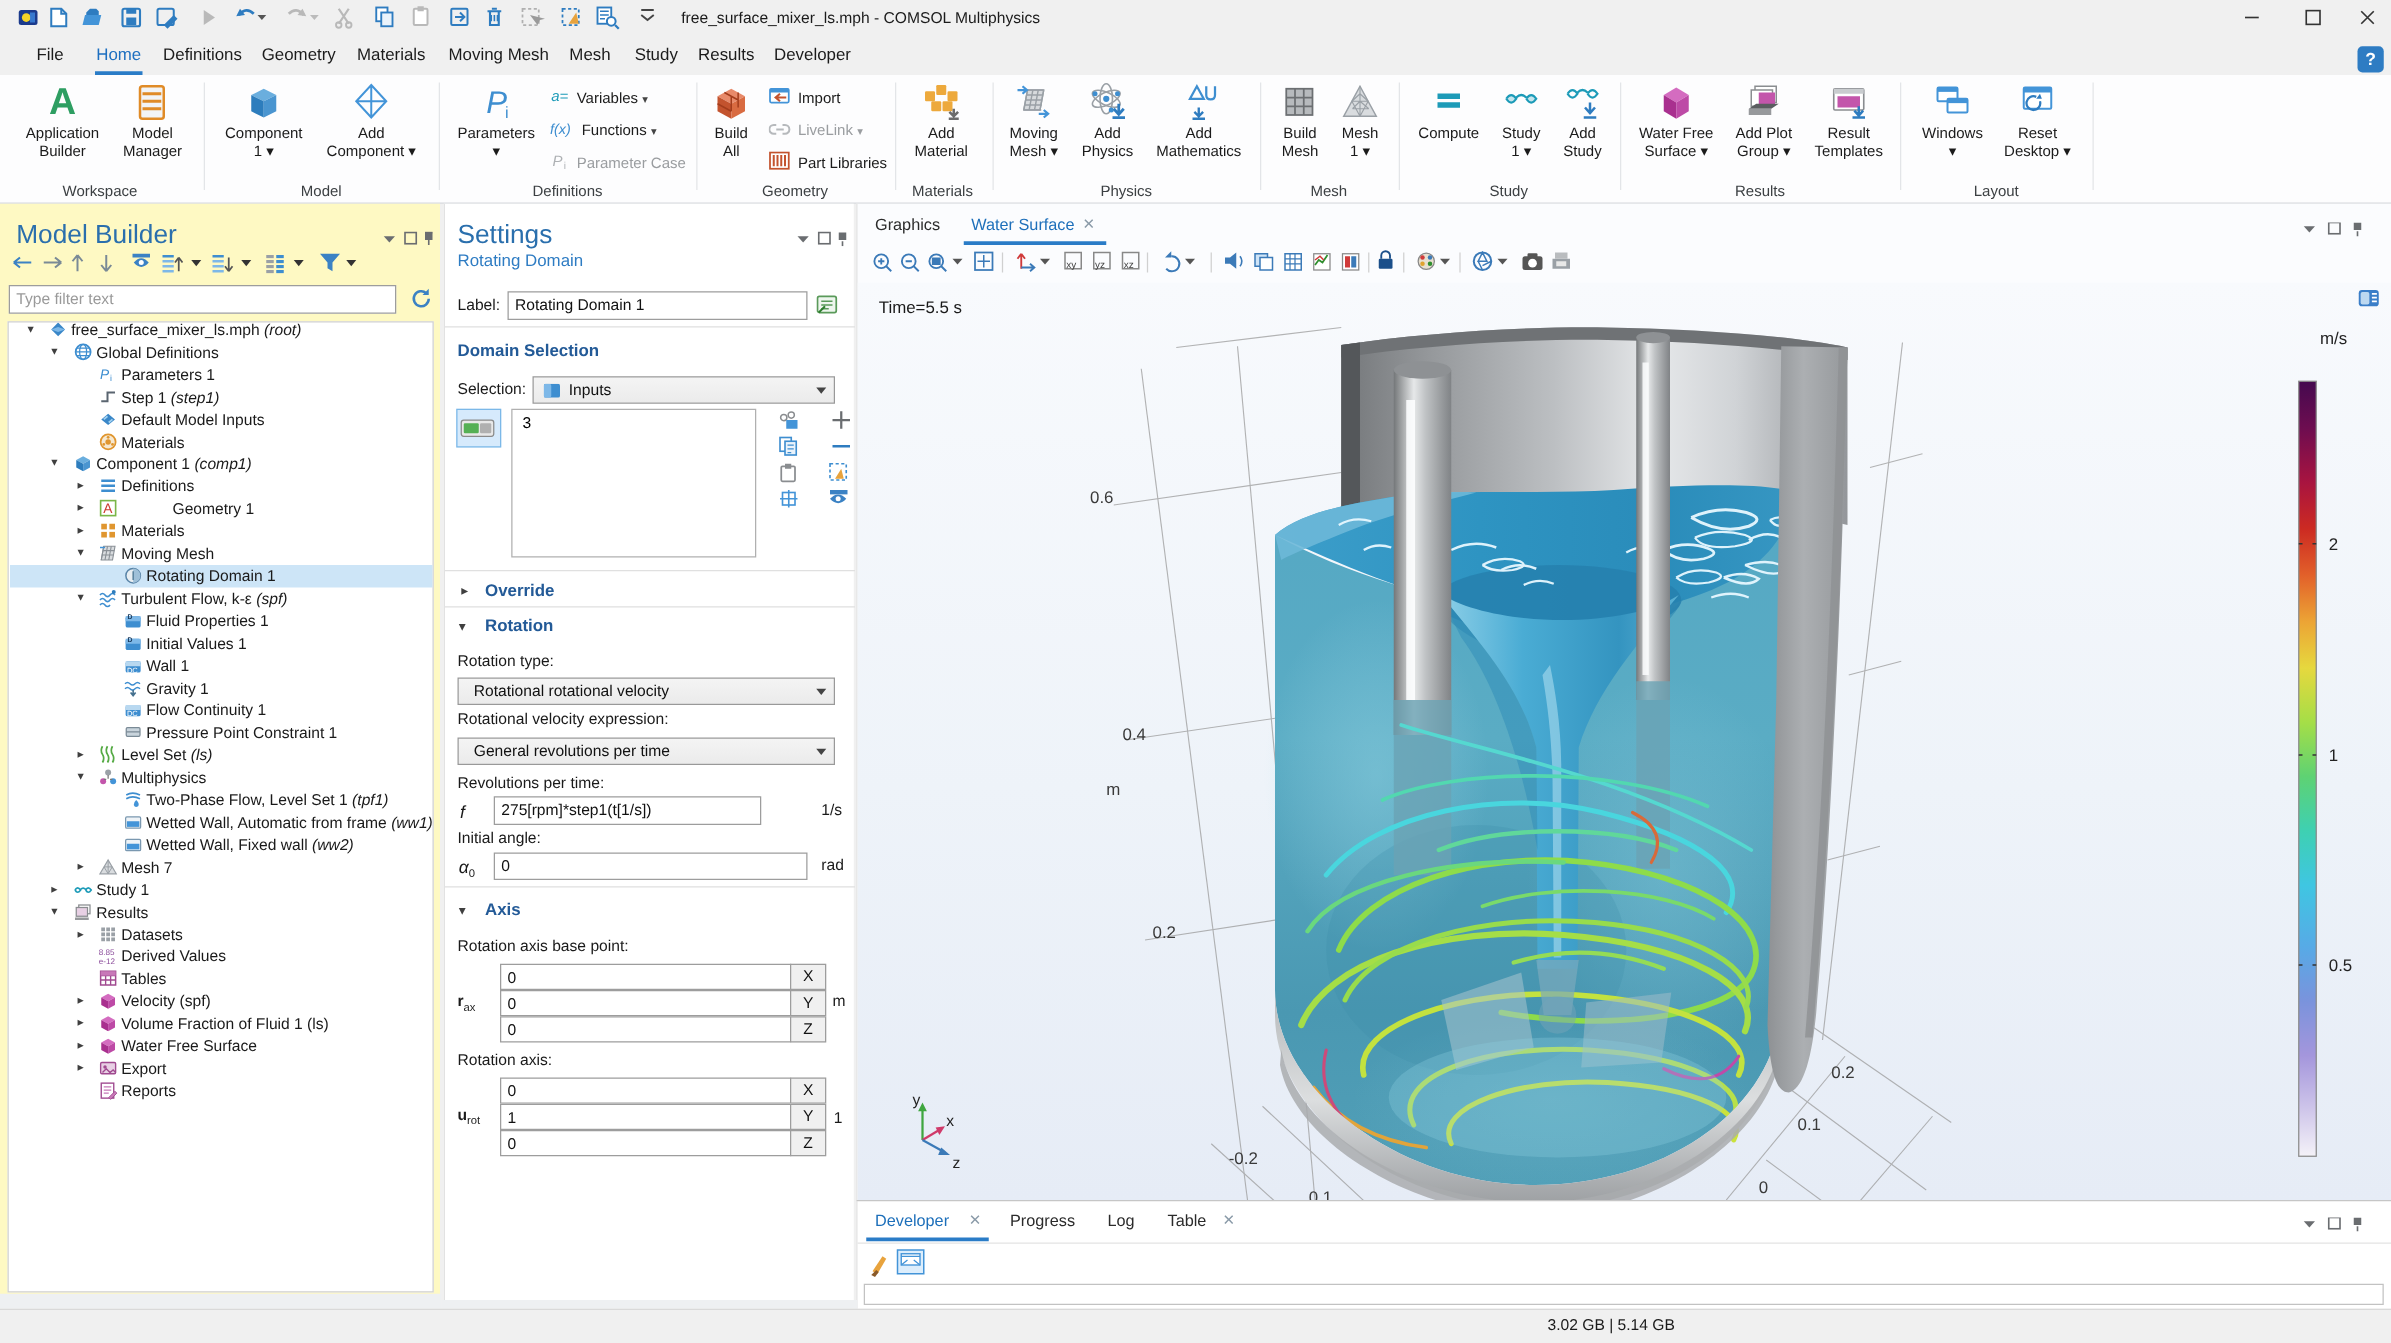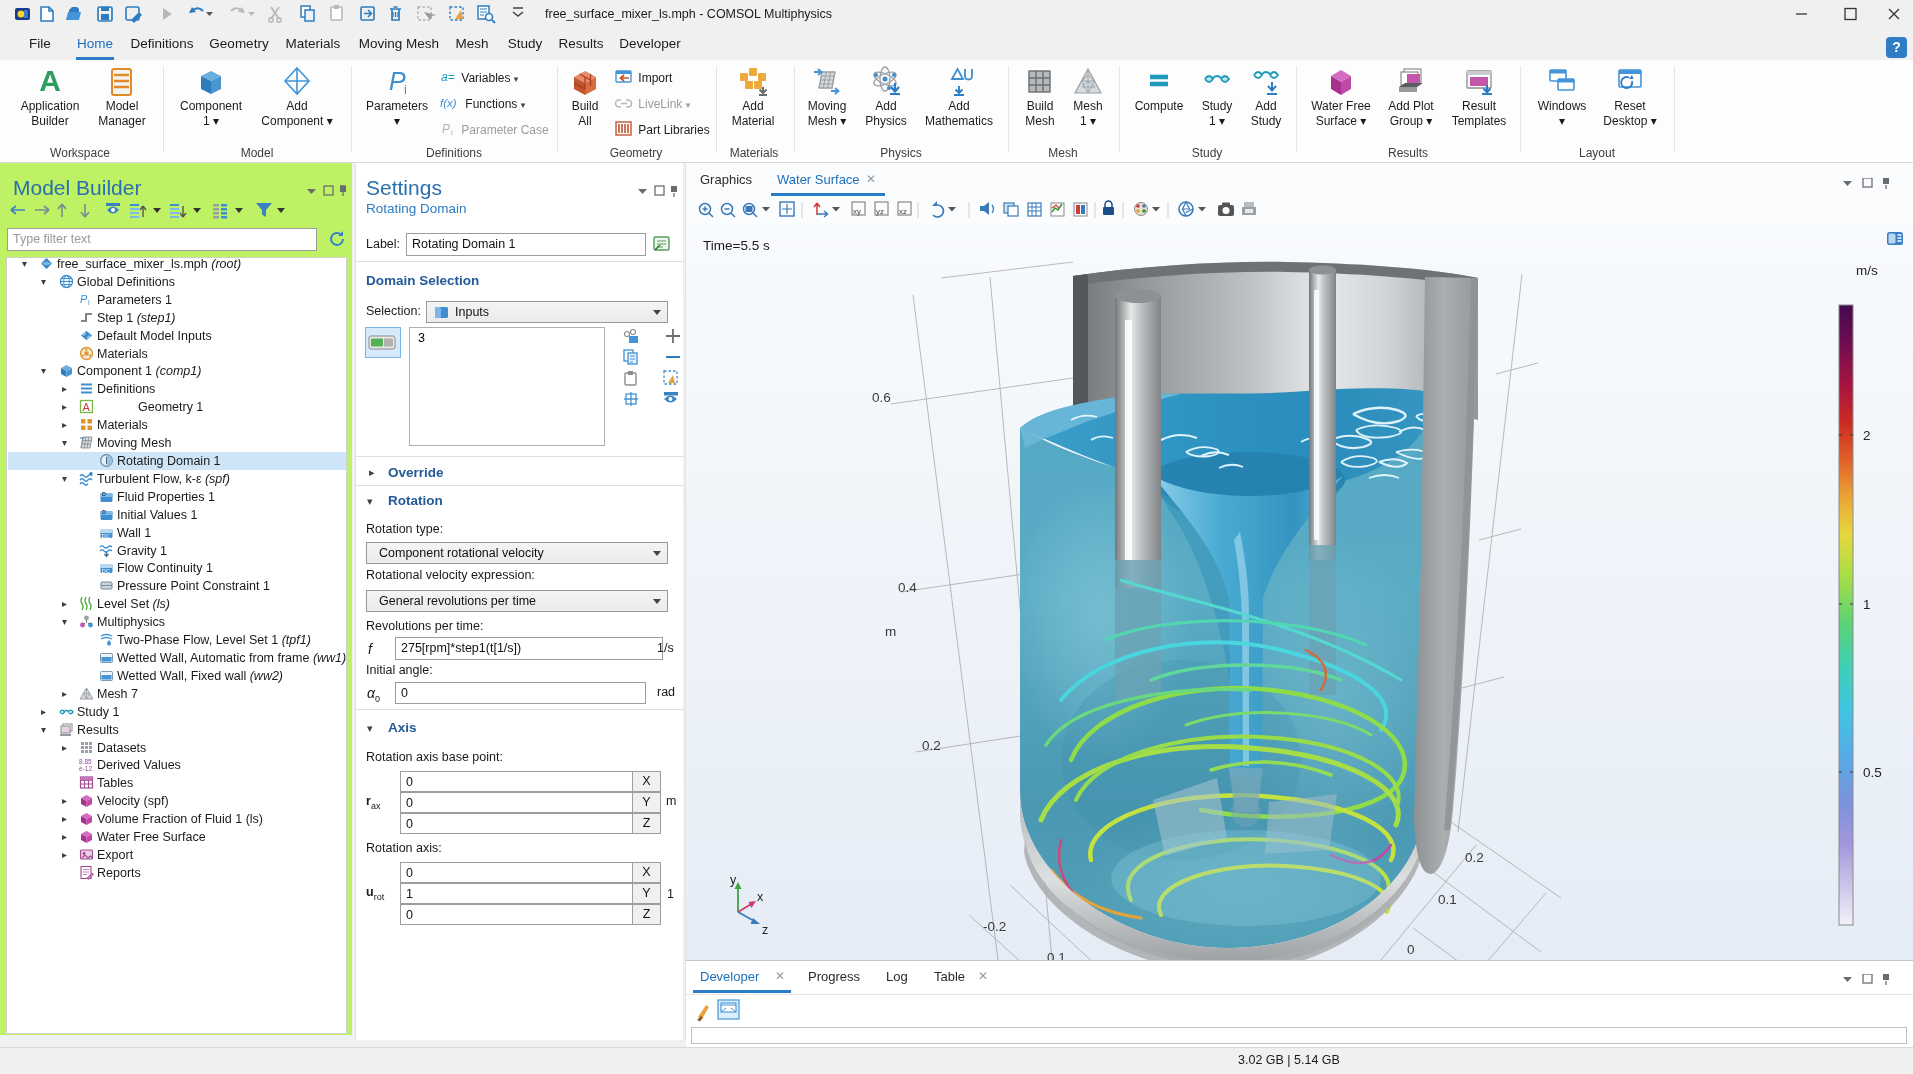--- a/index.html
+++ b/index.html
@@ -12,7 +12,7 @@
 .rlabel{position:absolute;top:86px;width:120px;text-align:center;font-size:12px;color:#3c4043;}
 .ritem{position:absolute;text-align:center;font-size:12px;color:#1b1b1b;line-height:15px;}
 .rsmall{position:absolute;font-size:12px;color:#1b1b1b;height:18px;line-height:18px;white-space:nowrap;}
-#leftpanel{position:absolute;left:0;top:163px;width:352px;height:883px;background:#bef264;}
+#leftpanel{position:absolute;left:0;top:163px;width:352px;height:883px;background:#fef9c3;}
 #settings{position:absolute;left:355px;top:163px;width:328px;height:883px;background:#fff;border-left:1px solid #e2e2e2;}
 #graphics{position:absolute;left:685px;top:163px;width:1228px;height:797px;background:#fbfcfe;border-left:1px solid #e2e2e2;}
 #bottompanel{position:absolute;left:685px;top:960px;width:1228px;height:87px;background:#fff;border-top:1px solid #c6c6c6;border-left:1px solid #e2e2e2;}

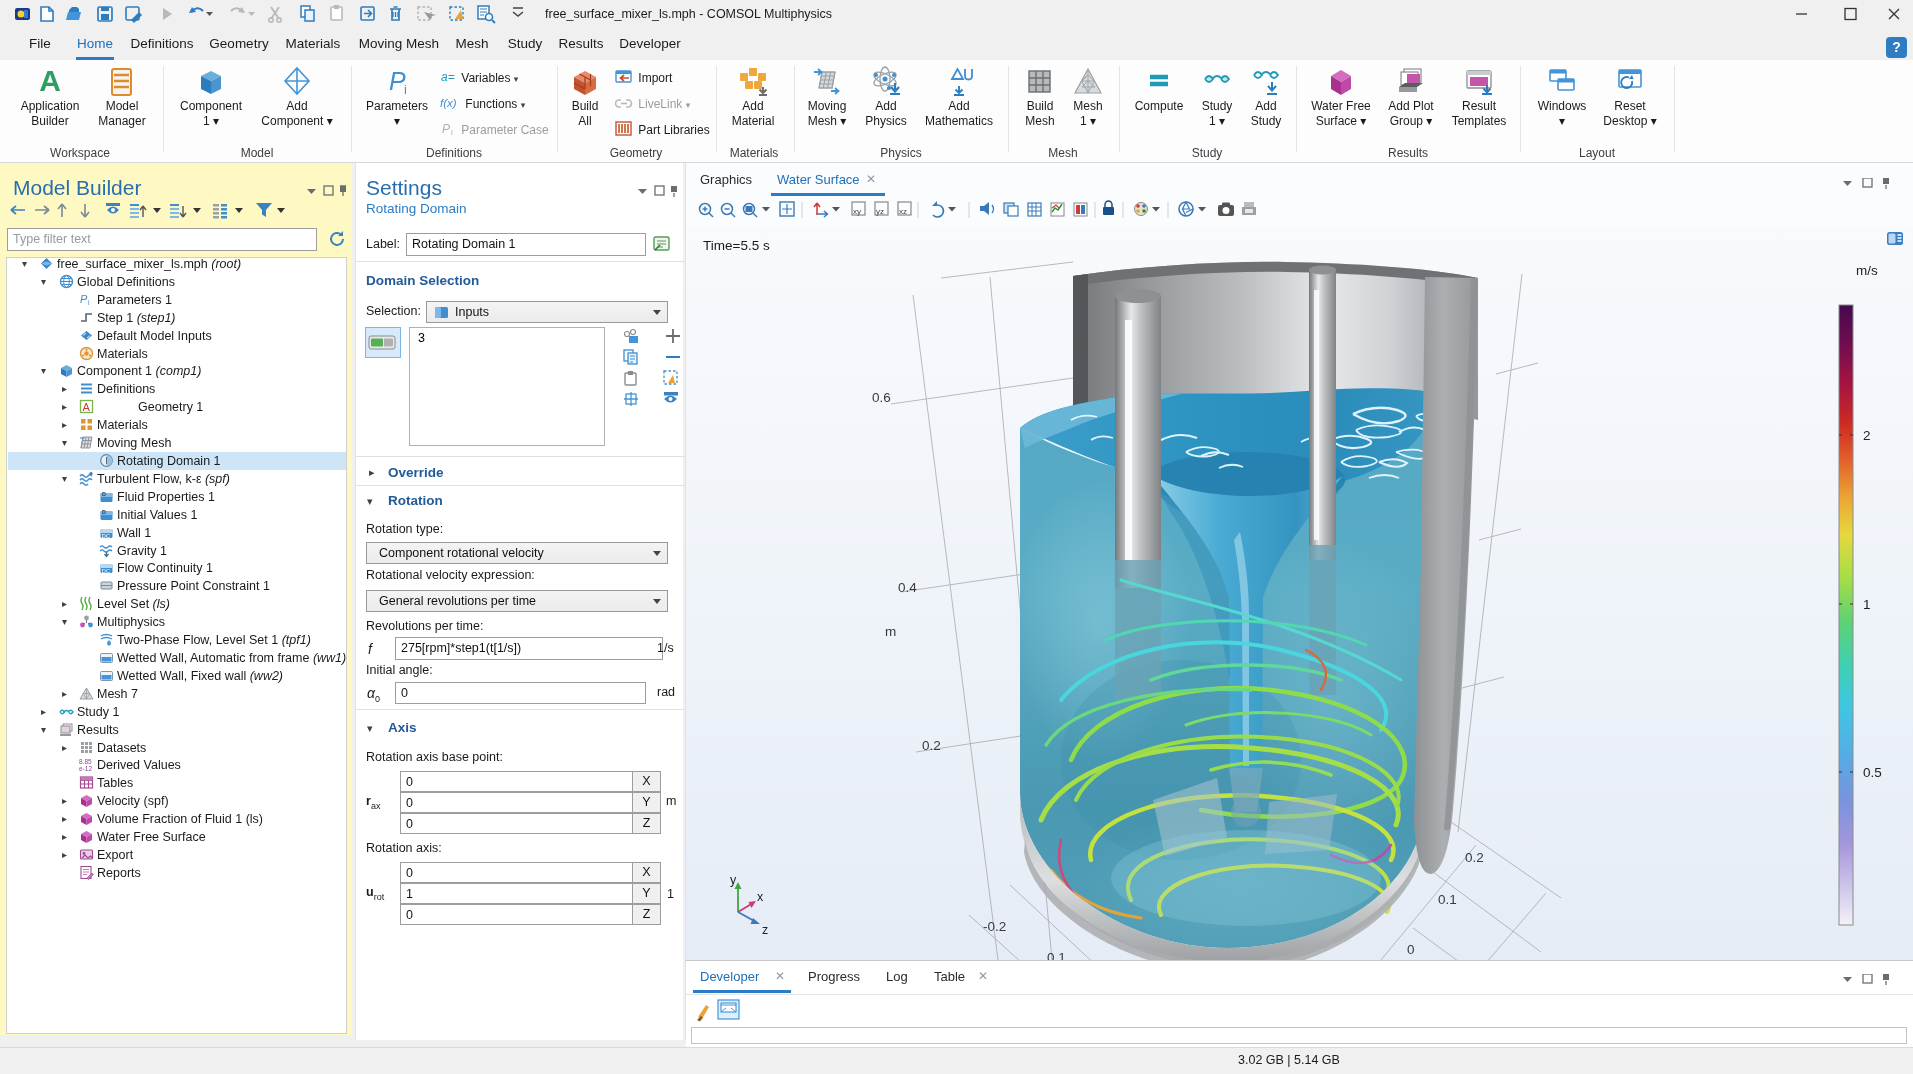--- a/index.html
+++ b/index.html
@@ -756,7 +756,7 @@
     <div class="shead" style="left:32px;top:330px;">Rotation</div>
 <div class="slabel" style="left:10px;top:359px;">Rotation type:</div>
 <div class="dd" style="left:10px;top:379px;width:302px;height:22px;">
-      <span style="position:absolute;left:12px;">Component rotational velocity</span>
+      <span style="position:absolute;left:12px;">Rotational rotational velocity</span>
       <span class="ddarrow"></span>
     </div>
 <div class="slabel" style="left:10px;top:405px;">Rotational velocity expression:</div>

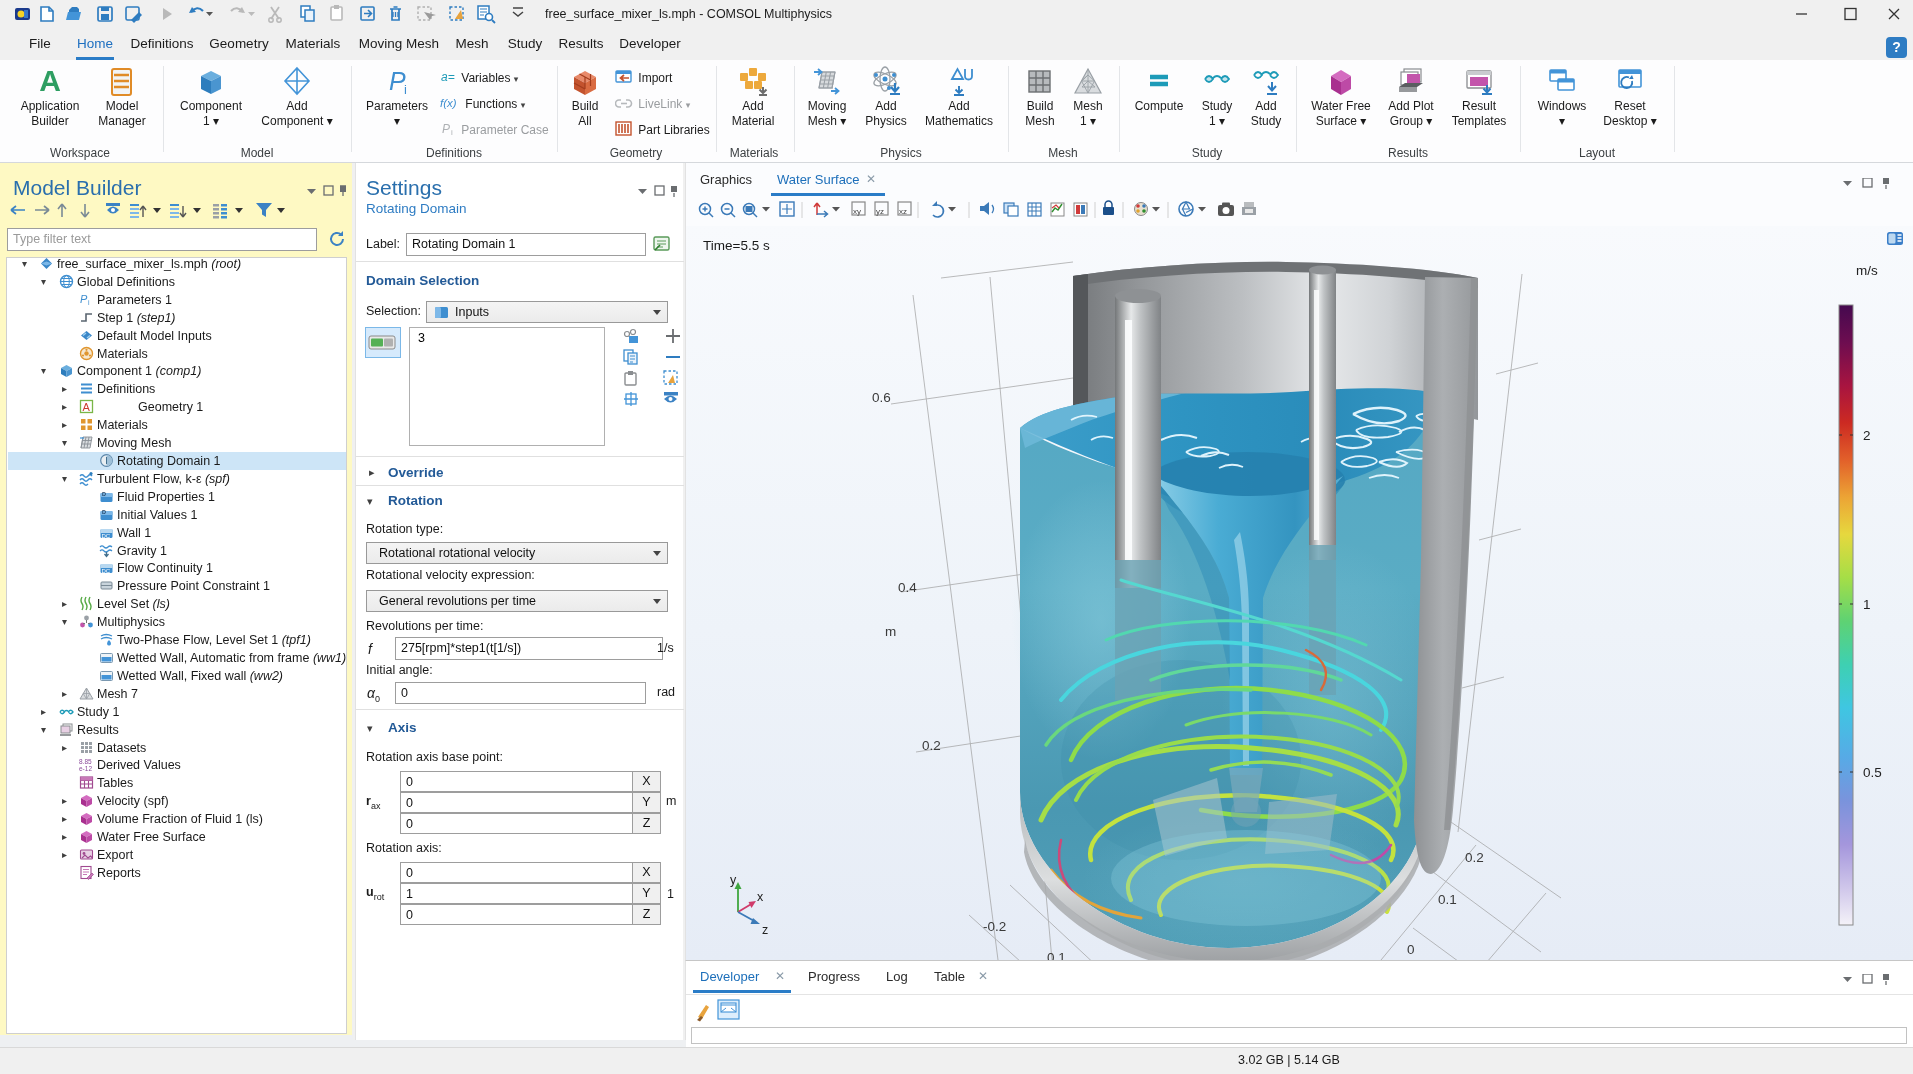--- a/index.html
+++ b/index.html
@@ -766,7 +766,7 @@
     </div>
 <div class="slabel" style="left:10px;top:456px;">Revolutions per time:</div>
 <div class="slabel" style="left:12px;top:478px;font-style:italic;font-size:14px;">f</div>
-<div class="in" style="left:39px;top:474px;width:268px;height:23px;">275[rpm]*step1(t[1/s])</div>
+<div class="in" style="left:39px;top:474px;width:214px;height:23px;">275[rpm]*step1(t[1/s])</div>
 <div class="slabel" style="left:301px;top:478px;">1/s</div>
 <div class="slabel" style="left:10px;top:500px;">Initial angle:</div>
 <div class="slabel" style="left:11px;top:522px;font-style:italic;font-size:14px;">α<sub style="font-size:9px;font-style:normal;">0</sub></div>

